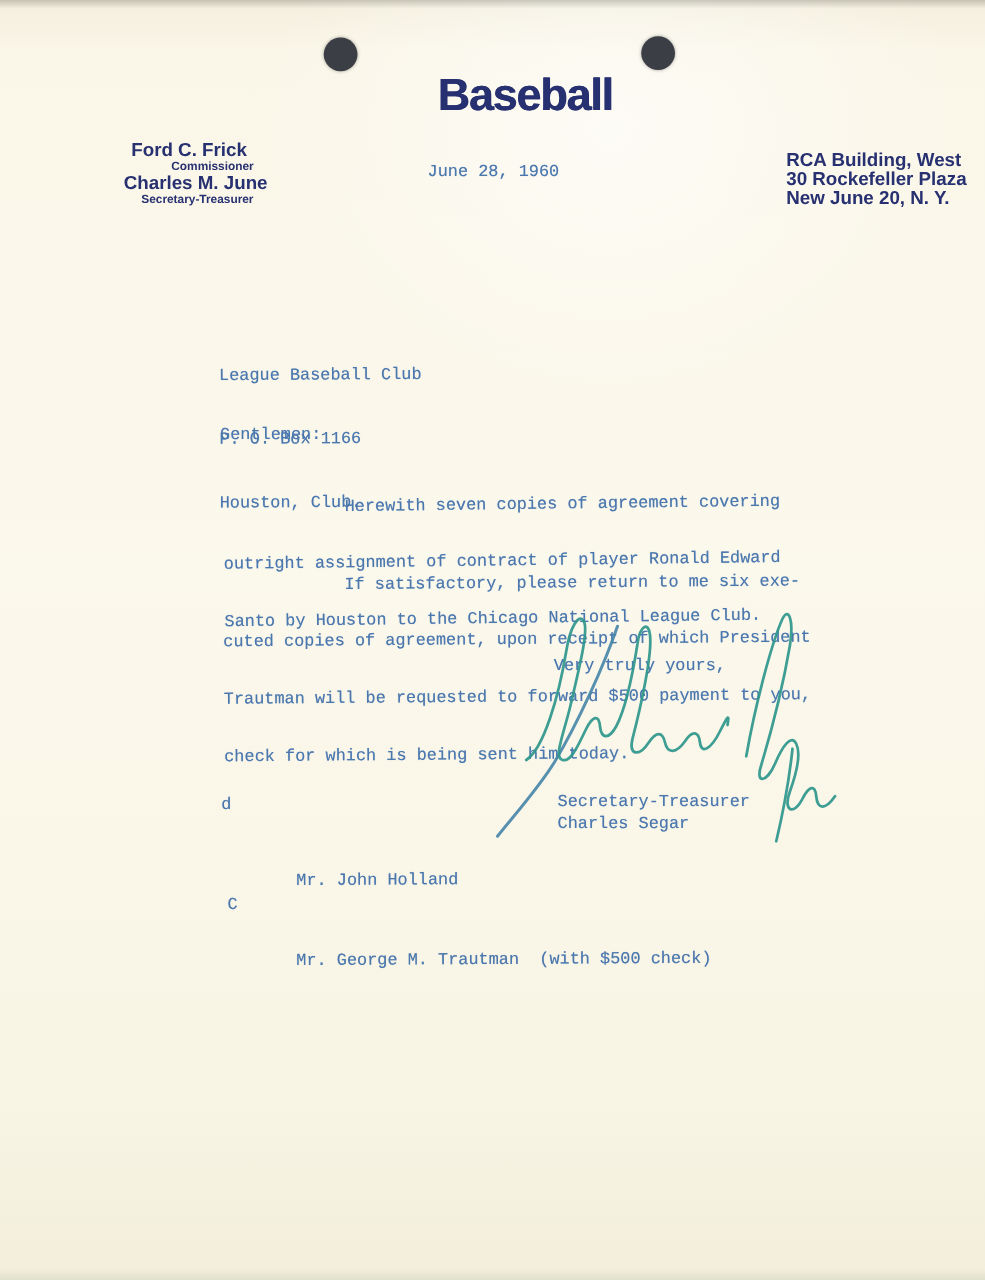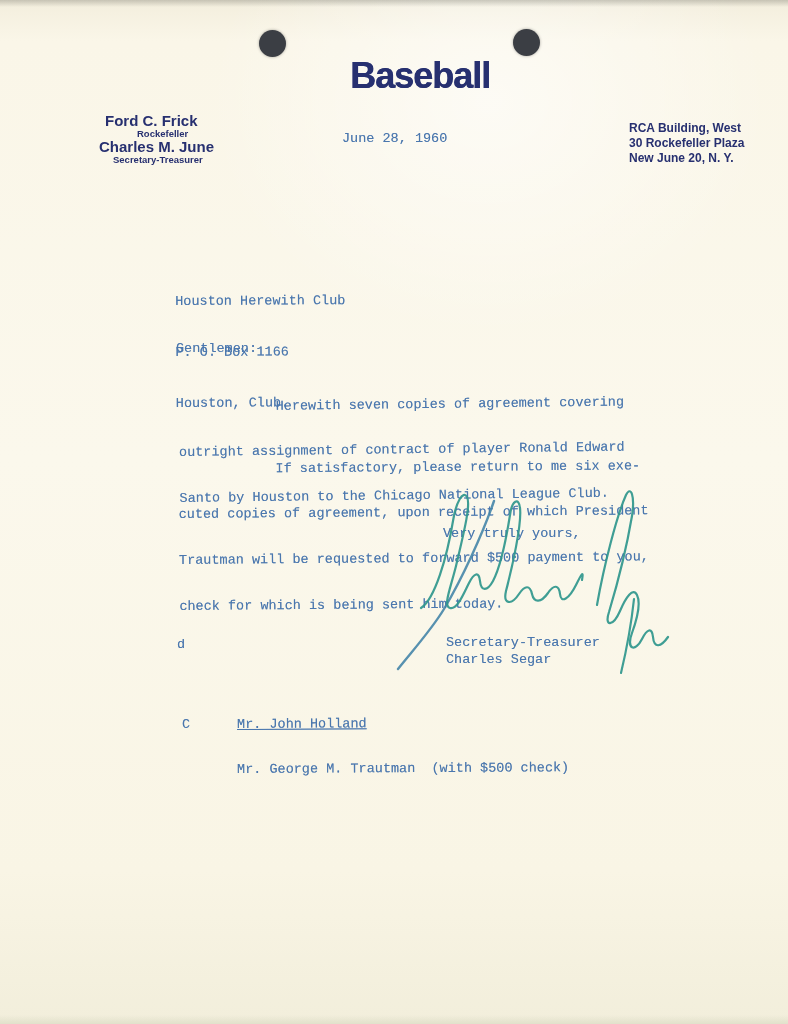--- a/index.html
+++ b/index.html
@@ -103,7 +103,7 @@
 
   <div class="blackletter lh-left">
     <div class="lh-name lh-name-1">Ford C. Frick</div>
-    <div class="lh-role lh-role-1">Rockefeller</div>
+    <div class="lh-role lh-role-1">Commissioner</div>
     <div class="lh-name lh-name-2">Charles M. June</div>
     <div class="lh-role lh-role-2">Secretary-Treasurer</div>
   </div>

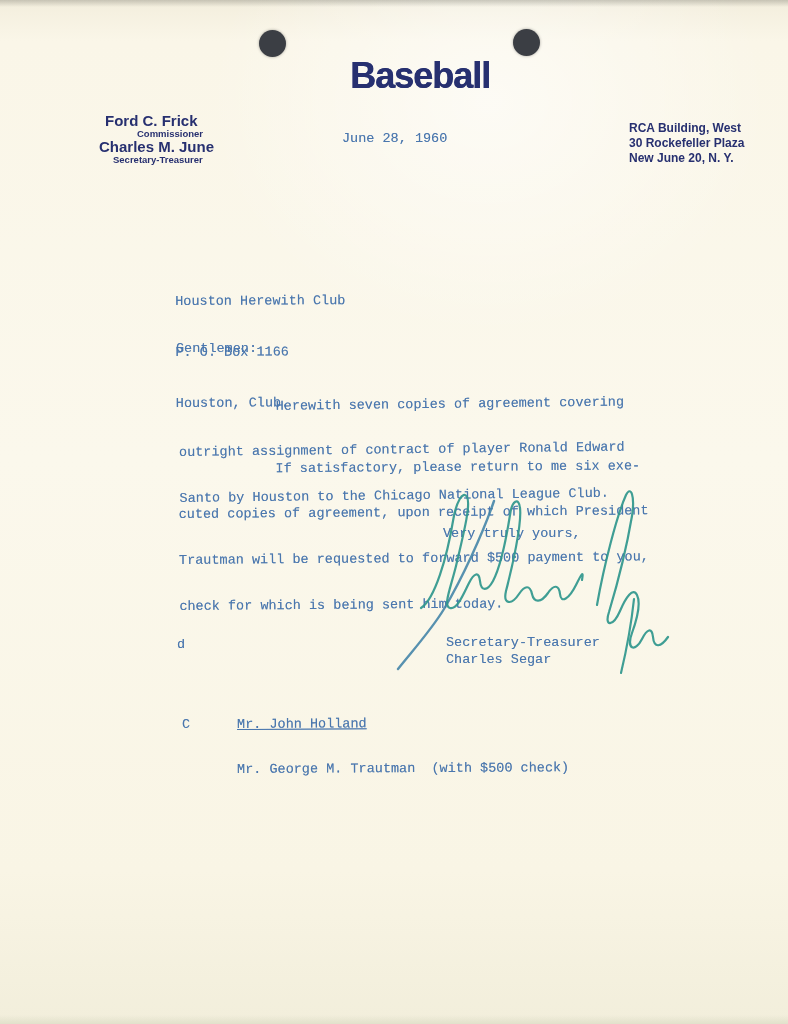--- a/index.html
+++ b/index.html
@@ -54,7 +54,7 @@
   .lh-name-2 { padding-left: 1px; }
   .lh-role-2 { padding-left: 15px; }
   .lh-right { position: absolute; left: 603px; top: 121px; }
-  .lh-right div { font-size: 12px; line-height: 15px; white-space: nowrap; }
+  .lh-right div { font-size: 15px; line-height: 15px; white-space: nowrap; }
 
   
   .type {

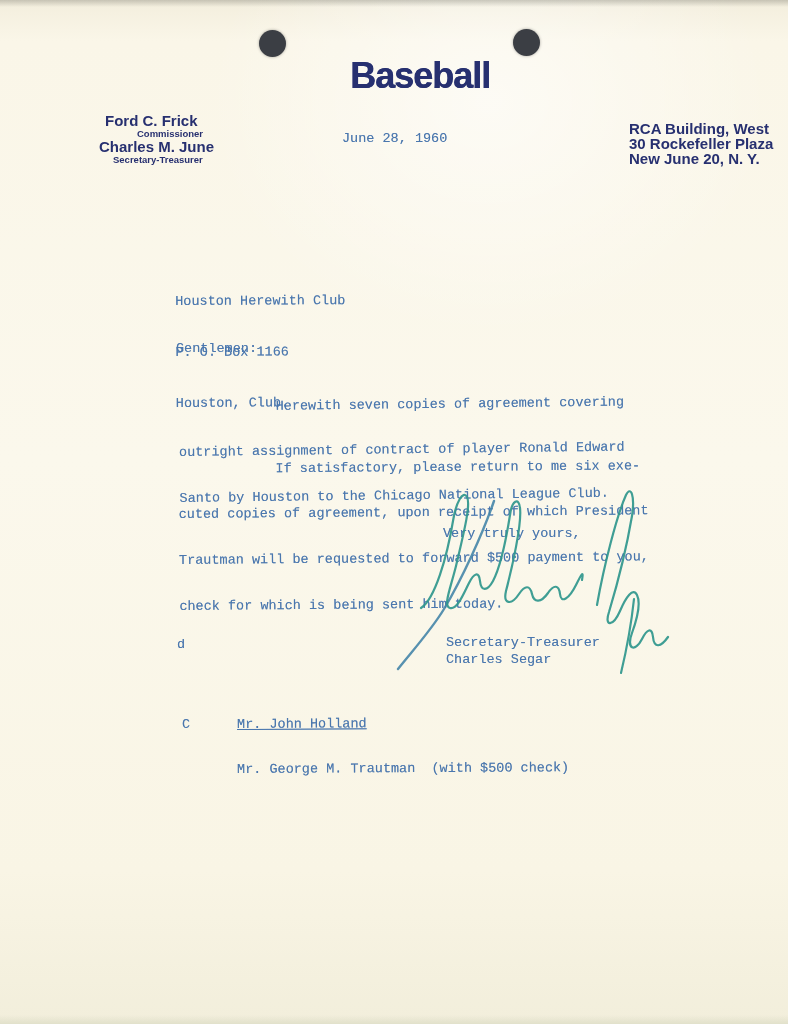--- a/index.html
+++ b/index.html
@@ -117,7 +117,7 @@
   <div class="type date">June 28, 1960</div>
 
   <div class="type recipient">
-    <div>Houston Herewith Club</div>
+    <div>League Baseball Club</div>
     <div>P. O. Box 1166</div>
     <div>Houston, Club.</div>
   </div>

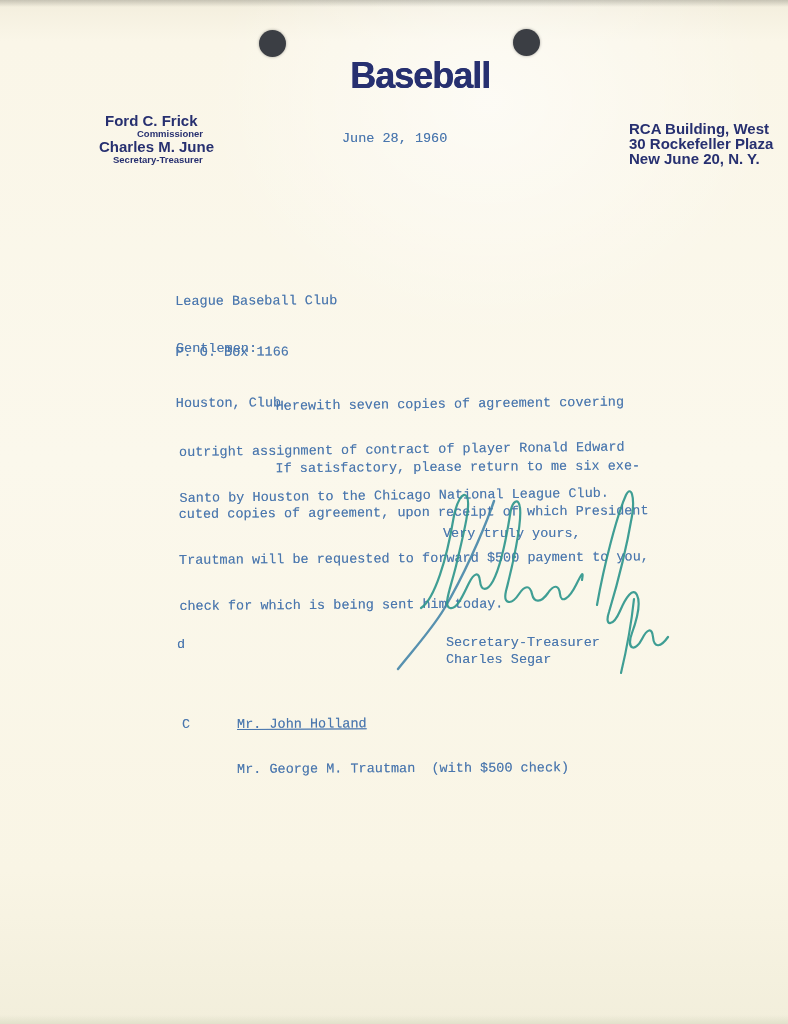--- a/index.html
+++ b/index.html
@@ -76,7 +76,7 @@
   .signer-title { left: 446px; top: 635px; }
   .typist     { left: 177px; top: 637px; }
   .cc-label   { left: 182px; top: 717px; }
-  .cc1        { left: 237px; top: 717px; transform: rotate(-0.3deg); transform-origin: left top; text-decoration: underline; }
+  .cc1        { left: 237px; top: 698px; transform: rotate(-0.3deg); transform-origin: left top; }
   .cc2        { left: 237px; top: 762px; transform: rotate(-0.3deg); transform-origin: left top; }
 
   .signature {

